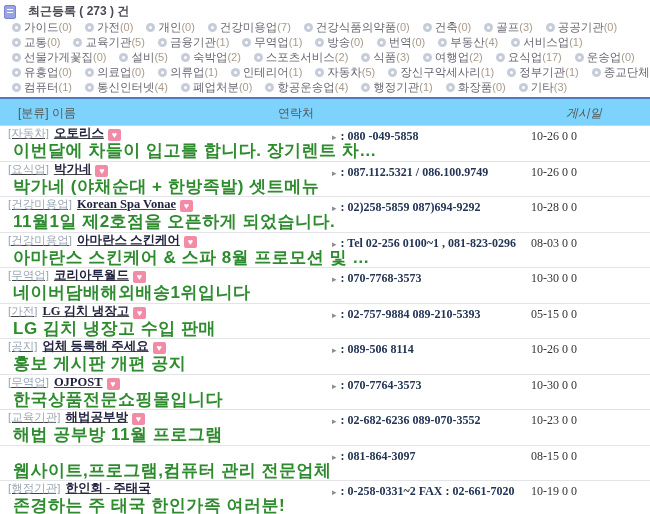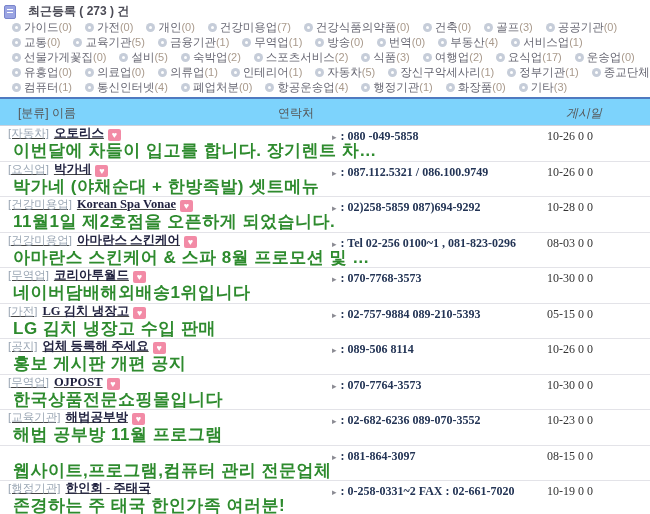--- a/index.html
+++ b/index.html
@@ -36,7 +36,7 @@
   .row-contact{position:absolute;left:332px;top:3px;white-space:nowrap;color:#233455;
                font-family:"Liberation Serif",serif;font-size:12px;font-weight:bold;}
   .arrow{color:#8a8a92;font-size:9px;margin-right:4px;font-family:"Liberation Sans",sans-serif;font-weight:normal;}
-  .row-date{position:absolute;right:57px;top:3px;color:#333;white-space:nowrap;
+  .row-date{position:absolute;right:73px;top:3px;color:#333;white-space:nowrap;
             font-family:"Liberation Serif",serif;font-size:12px;}
   .line2{position:absolute;left:13px;top:17px;height:17px;line-height:16px;white-space:nowrap;overflow:hidden;right:0;}
   .row-desc{color:#2e8b2e;font-weight:bold;font-size:17px;letter-spacing:0.5px;text-decoration:none;cursor:pointer;}

